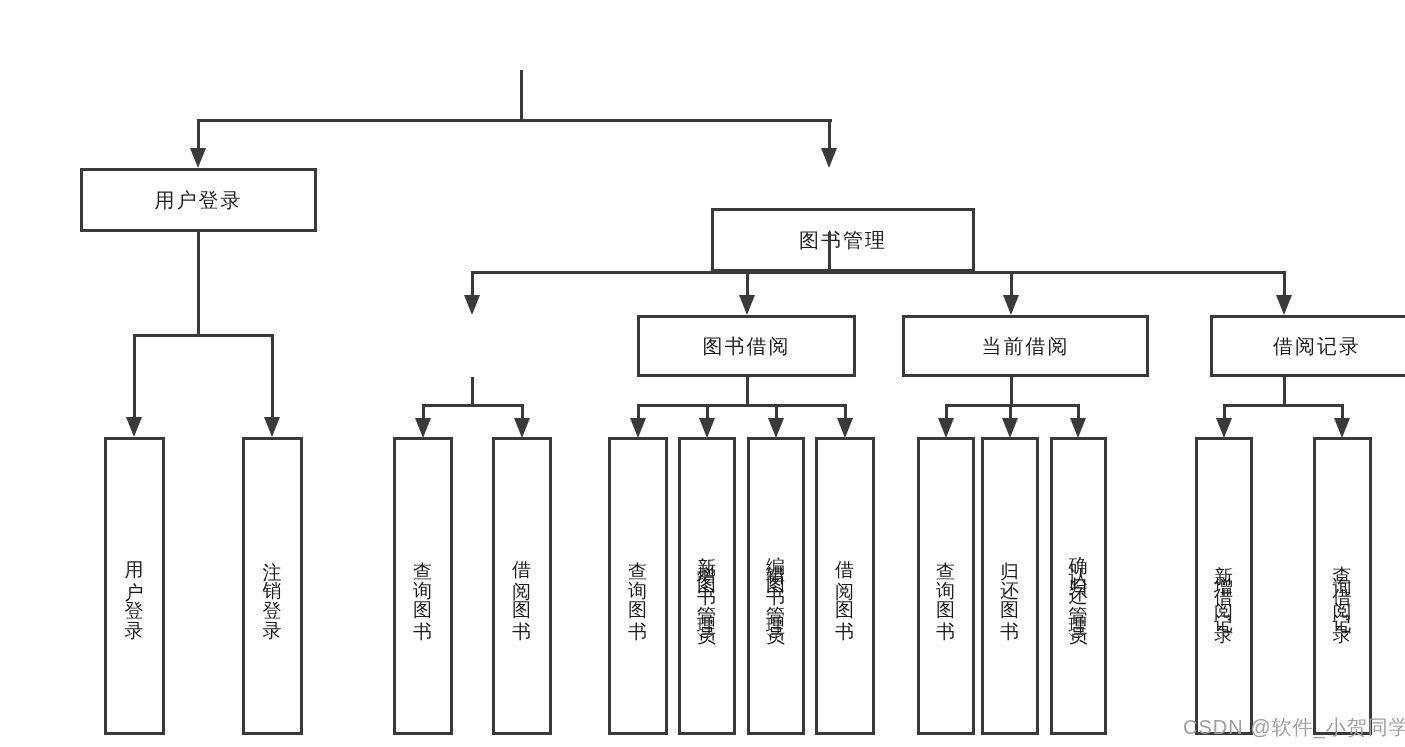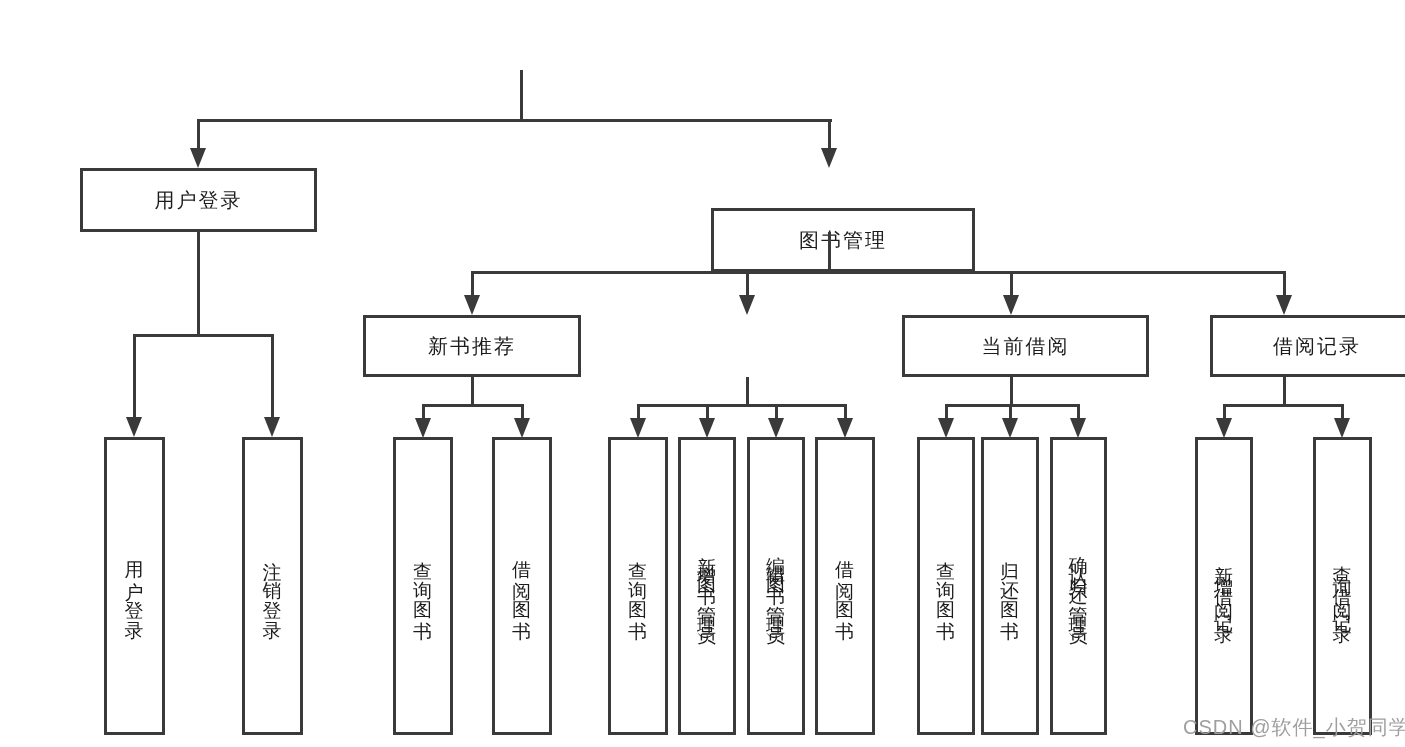--- a/index.html
+++ b/index.html
@@ -46,9 +46,6 @@
     <span>图书管理</span>
   </div>
 
-  <div class="hbox" style="left:363px;top:315px;width:218px;height:62px;">
-    <span>新书推荐</span>
-  </div>
   <div class="hbox" style="left:902px;top:315px;width:247px;height:62px;">
     <span>当前借阅</span>
   </div>

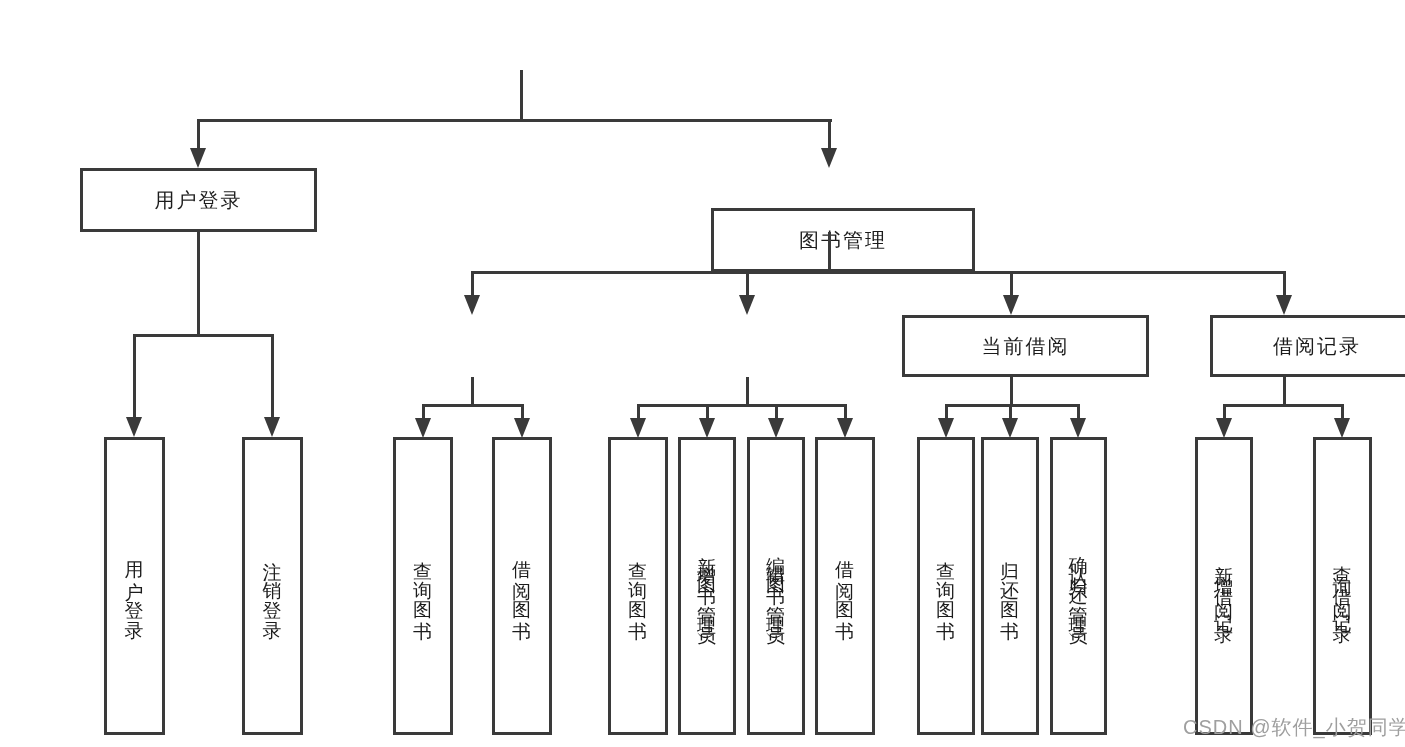--- a/index.html
+++ b/index.html
@@ -46,6 +46,9 @@
     <span>图书管理</span>
   </div>
 
+  <div class="hbox" style="left:637px;top:315px;width:219px;height:62px;">
+    <span>图书借阅</span>
+  </div>
   <div class="hbox" style="left:902px;top:315px;width:247px;height:62px;">
     <span>当前借阅</span>
   </div>

